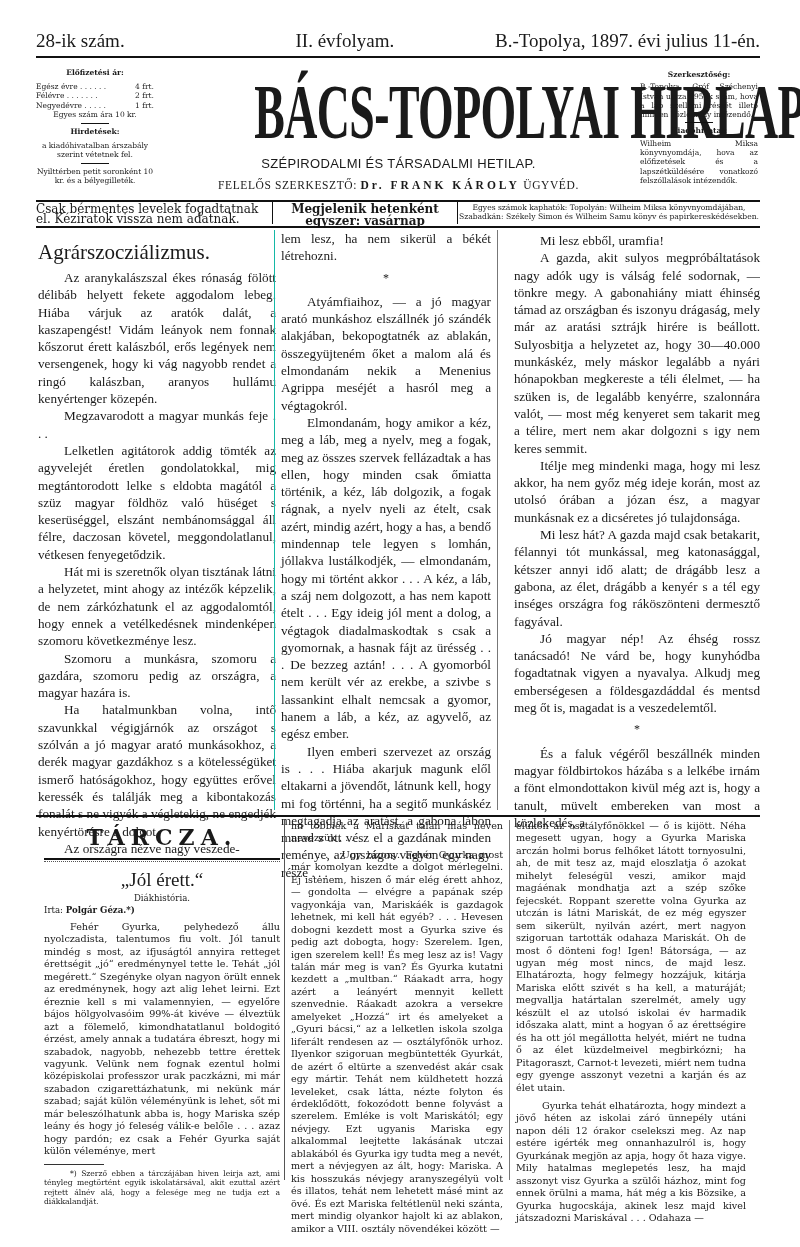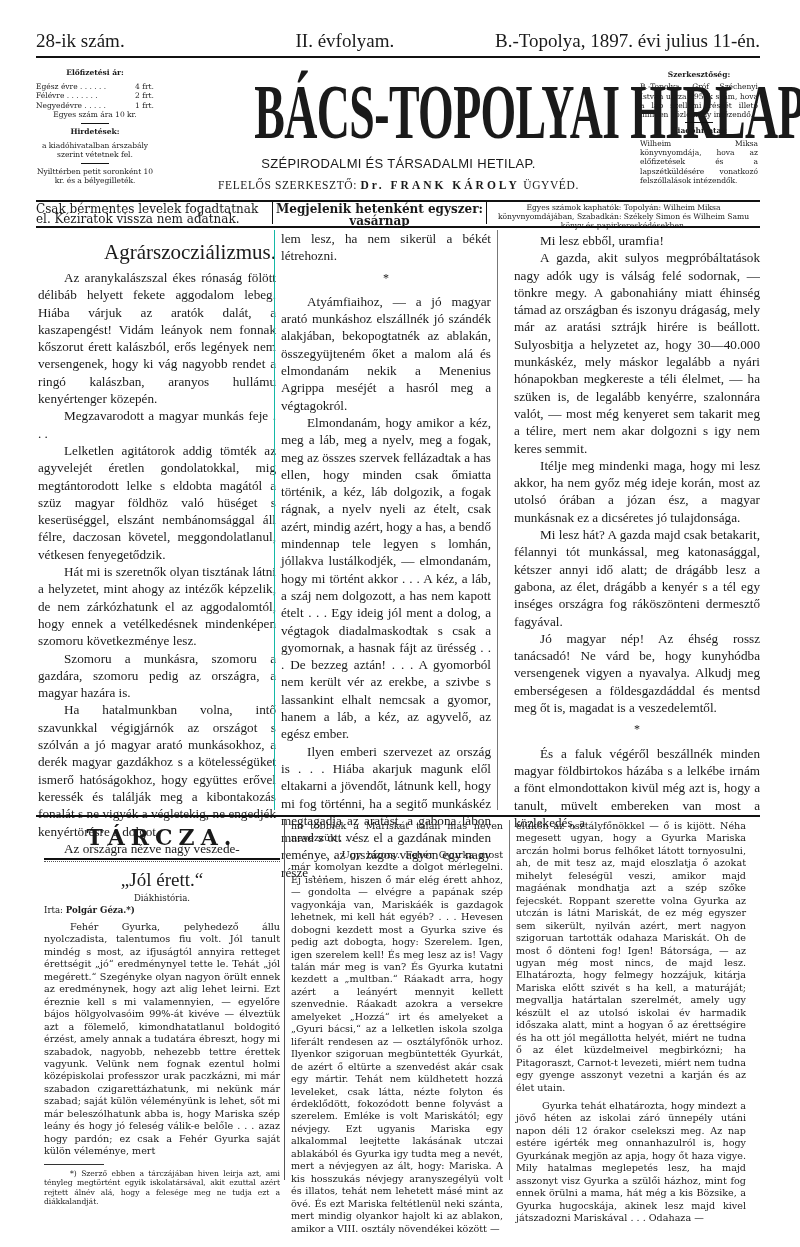--- a/index.html
+++ b/index.html
@@ -30,7 +30,7 @@
   .rule-mast { position: absolute; top: 200px; left: 0; width: 724px; border-top: 2px solid #111; }
   .notice-bar { position: absolute; top: 202px; left: 0; width: 724px; height: 22px; display: flex; font-family: "DejaVu Serif", serif; }
   .notice-bar .n1 { width: 236px; font-size: 12px; line-height: 10px; text-align: left; padding-top: 2px; }
-  .notice-bar .n2 { width: 215px; border-left: 1.5px solid #111; border-right: 1.5px solid #111; font-weight: bold; font-size: 12px; line-height: 12px; text-align: center; padding-top: 1px; }
+  .notice-bar .n2 { width: 186px; border-left: 1.5px solid #111; border-right: 1.5px solid #111; font-weight: bold; font-size: 12px; line-height: 12px; text-align: center; padding-top: 1px; }
   .notice-bar .n3 { flex: 1; font-size: 7.6px; line-height: 9px; text-align: center; padding-top: 1px; }
   .rule-notice { position: absolute; top: 226px; left: 0; width: 724px; border-top: 2px solid #111; }
 

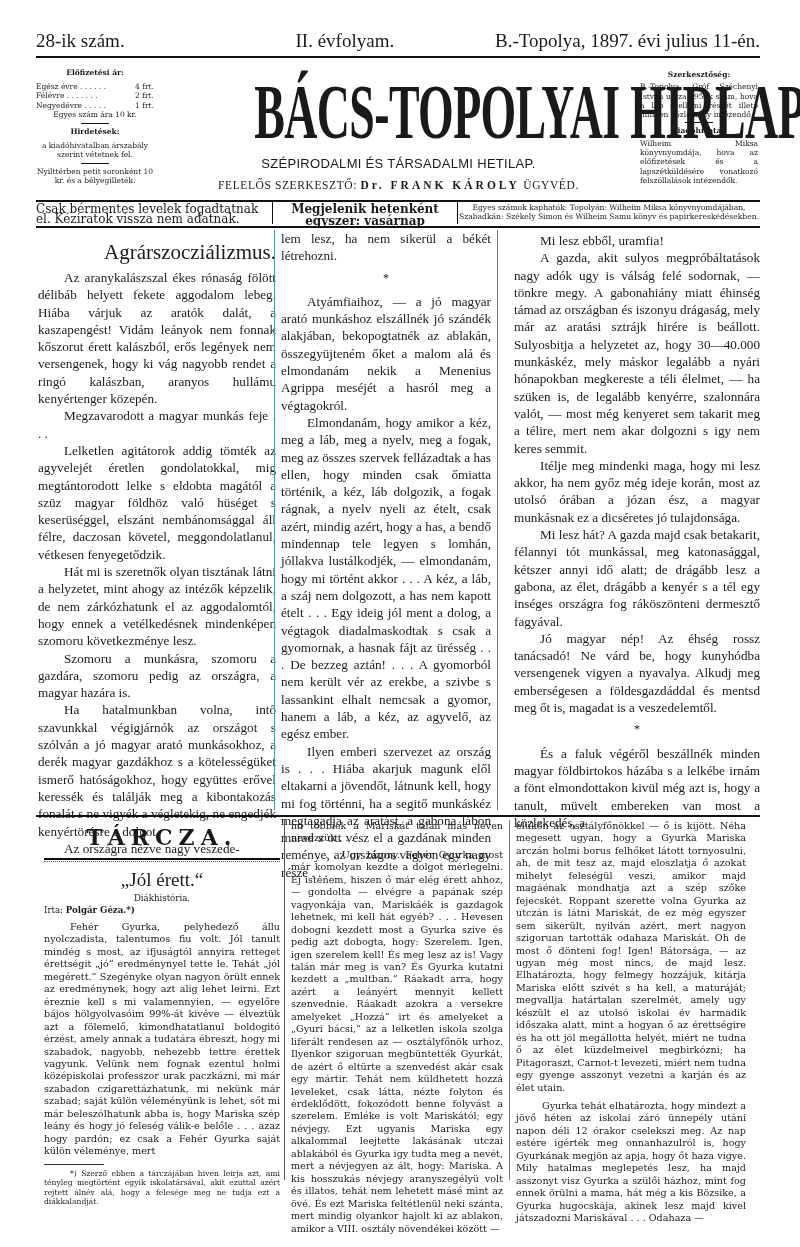--- a/index.html
+++ b/index.html
@@ -41,7 +41,7 @@
   .col1 { left: 2px; top: 238px; width: 238px; }
   .col2 { left: 238px; top: 230px; width: 224px; border-left: 1px solid #14b8a6; border-right: 1px solid #777; padding: 0 6px 0 6px; height: 580px; }
   .col3 { left: 478px; top: 232px; width: 246px; }
-  .art-title { font-size: 21px; line-height: 28px; text-align: right; margin-bottom: 3px; text-indent: 0 !important; }
+  .art-title { font-size: 21px; line-height: 28px; text-align: left; margin-bottom: 3px; text-indent: 0 !important; }
 
   .rule-mid { position: absolute; top: 815px; left: 0; width: 724px; border-top: 2px solid #111; }
 

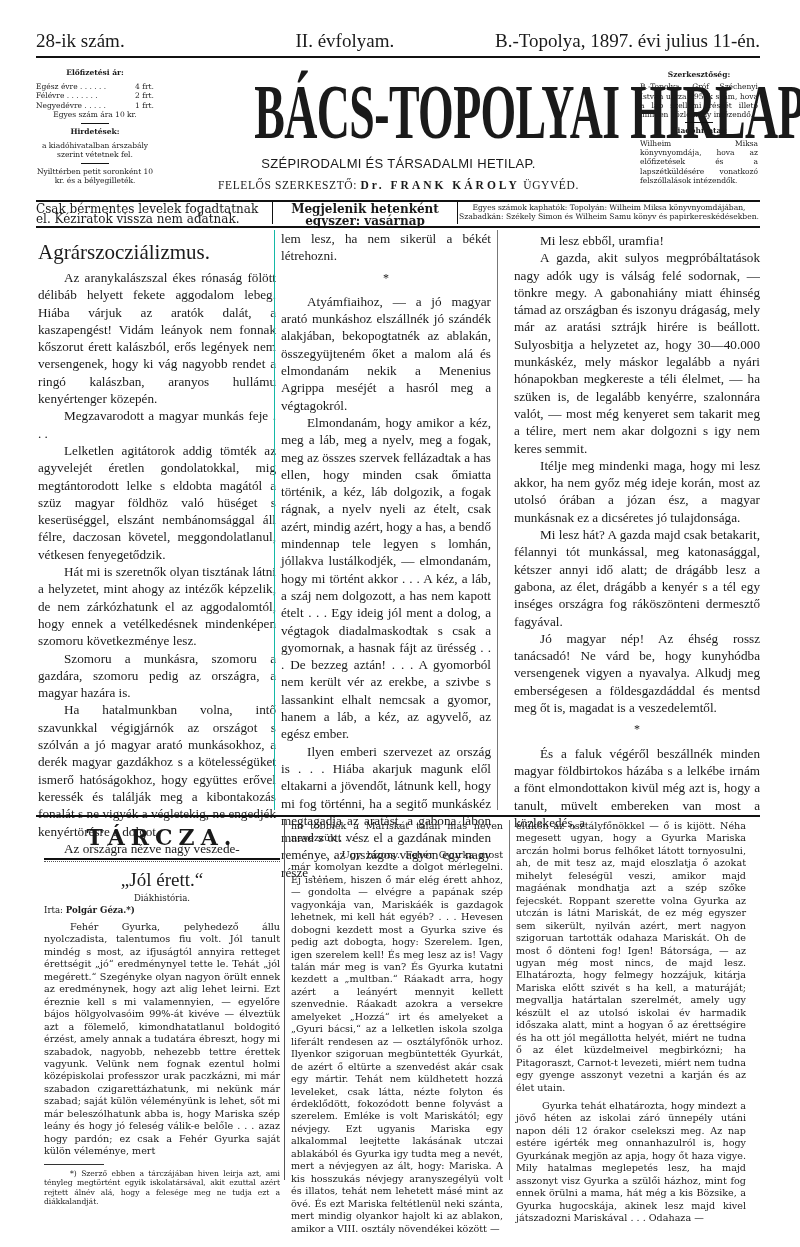--- a/index.html
+++ b/index.html
@@ -147,7 +147,7 @@
     <p>A gazda, akit sulyos megpróbáltatások nagy adók ugy is válság felé sodornak, — tönkre megy. A gabonahiány miatt éhinség támad az országban és iszonyu drágaság, mely már az aratási sztrájk hirére is beállott. Sulyosbitja a helyzetet az, hogy 30—40.000 munkáskéz, mely máskor legalább a nyári hónapokban megkereste a téli élelmet, — ha szüken is, de legalább kenyérre, szalonnára valót, — most még kenyeret sem takarit meg a télire, mert nem akar dolgozni s igy nem keres semmit.</p>
     <p>Itélje meg mindenki maga, hogy mi lesz akkor, ha nem győz még ideje korán, most az utolsó órában a józan ész, a magyar munkásnak ez a dicséretes jó tulajdonsága.</p>
     <p>Mi lesz hát? A gazda majd csak betakarit, félannyi tót munkással, meg katonasággal, kétszer annyi idő alatt; de drágább lesz a gabona, az élet, drágább a kenyér s a tél egy inséges országra fog ráköszönteni dermesztő fagyával.</p>
-    <p>Jó magyar nép! Az éhség rossz tanácsadó! Ne várd be, hogy kunyhódba versengenek vigyen a nyavalya. Alkudj meg emberségesen a földesgazdáddal és mentsd meg őt is, magadat is a veszedelemtől.</p>
+    <p>Jó magyar nép! Az éhség rossz tanácsadó! Ne várd be, hogy kunyhódba fogadtatnak vigyen a nyavalya. Alkudj meg emberségesen a földesgazdáddal és mentsd meg őt is, magadat is a veszedelemtől.</p>
     <p class="star">*</p>
     <p>És a faluk végéről beszállnék minden magyar földbirtokos házába s a lelkébe irnám a fönt elmondottakon kivül még azt is, hogy a tanult, müvelt embereken van most a közlekedés, a</p>
   </div>

